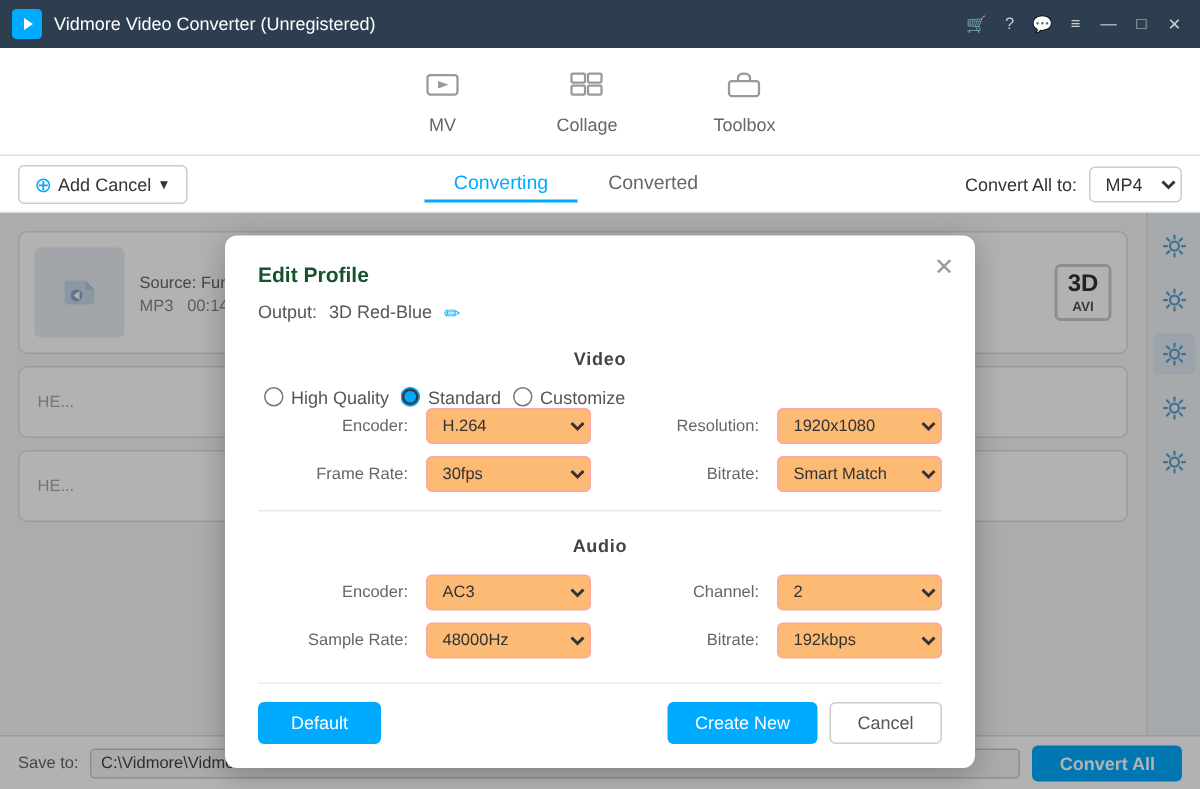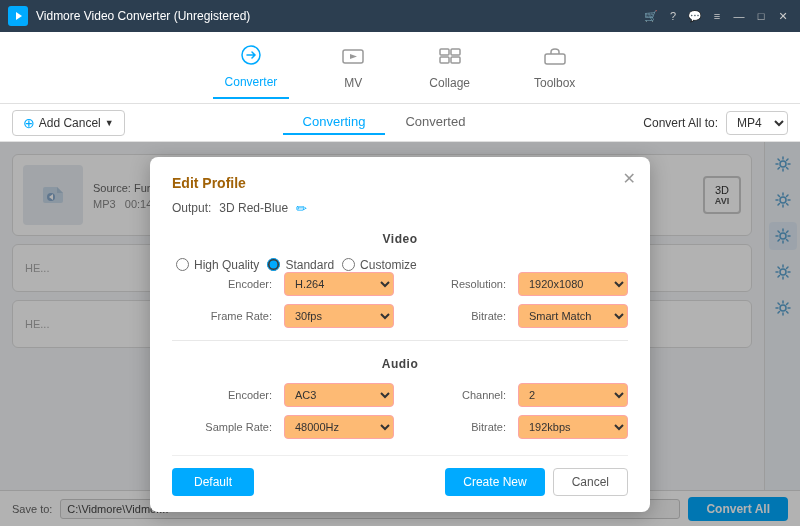--- a/index.html
+++ b/index.html
@@ -385,15 +385,6 @@
 </div>
 
 <div id="navbar">
-  <div class="nav-item active">
-    <span class="nav-icon">
-      <svg width="24" height="20" viewBox="0 0 24 20" fill="none">
-        <circle cx="12" cy="10" r="9" stroke="#00aaff" stroke-width="1.5"></circle>
-        <path d="M8 10 L16 10 M13 7 L16 10 L13 13" stroke="#00aaff" stroke-width="1.5" stroke-linecap="round"></path>
-      </svg>
-    </span>
-    <span>Converter</span>
-  </div>
   <div class="nav-item">
     <span class="nav-icon">
       <svg width="24" height="20" viewBox="0 0 24 20" fill="none">

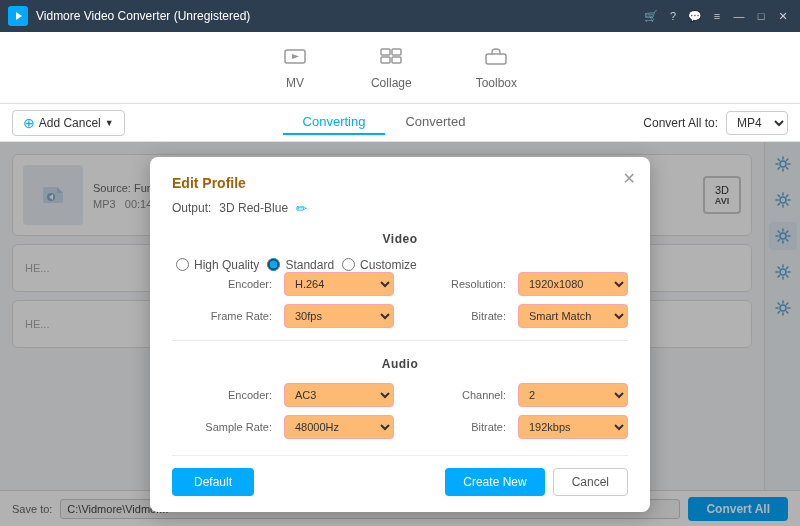--- a/index.html
+++ b/index.html
@@ -244,7 +244,7 @@
     .modal-title {
       font-size: 14px;
       font-weight: bold;
-      color: #a16207;
+      color: #14532d;
       margin-bottom: 10px;
     }
     .modal-close {

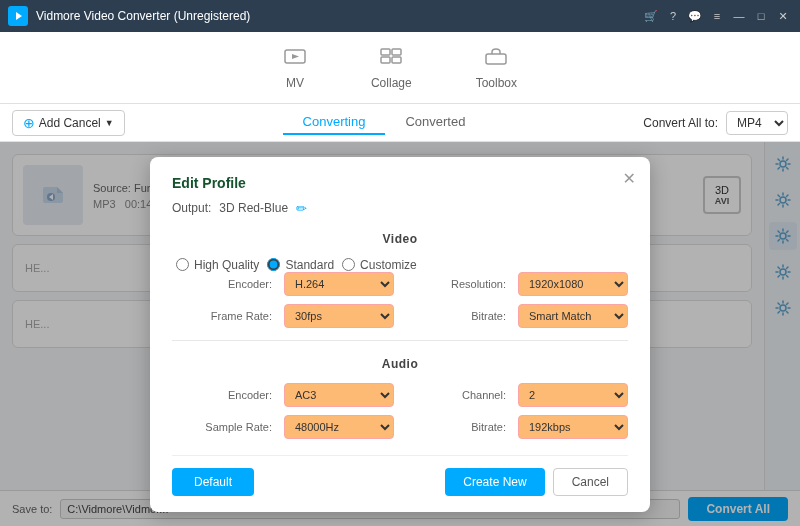--- a/index.html
+++ b/index.html
@@ -506,7 +506,7 @@
         </div>
       </div>
       <div class="file-action-btn">
-        <div style="font-size:11px;font-weight:normal;color:#333;">3D</div>
+        <div style="font-size:16px;font-weight:bold;color:#333;">3D</div>
         <div style="font-size:9px;color:#555;">AVI</div>
       </div>
     </div>

